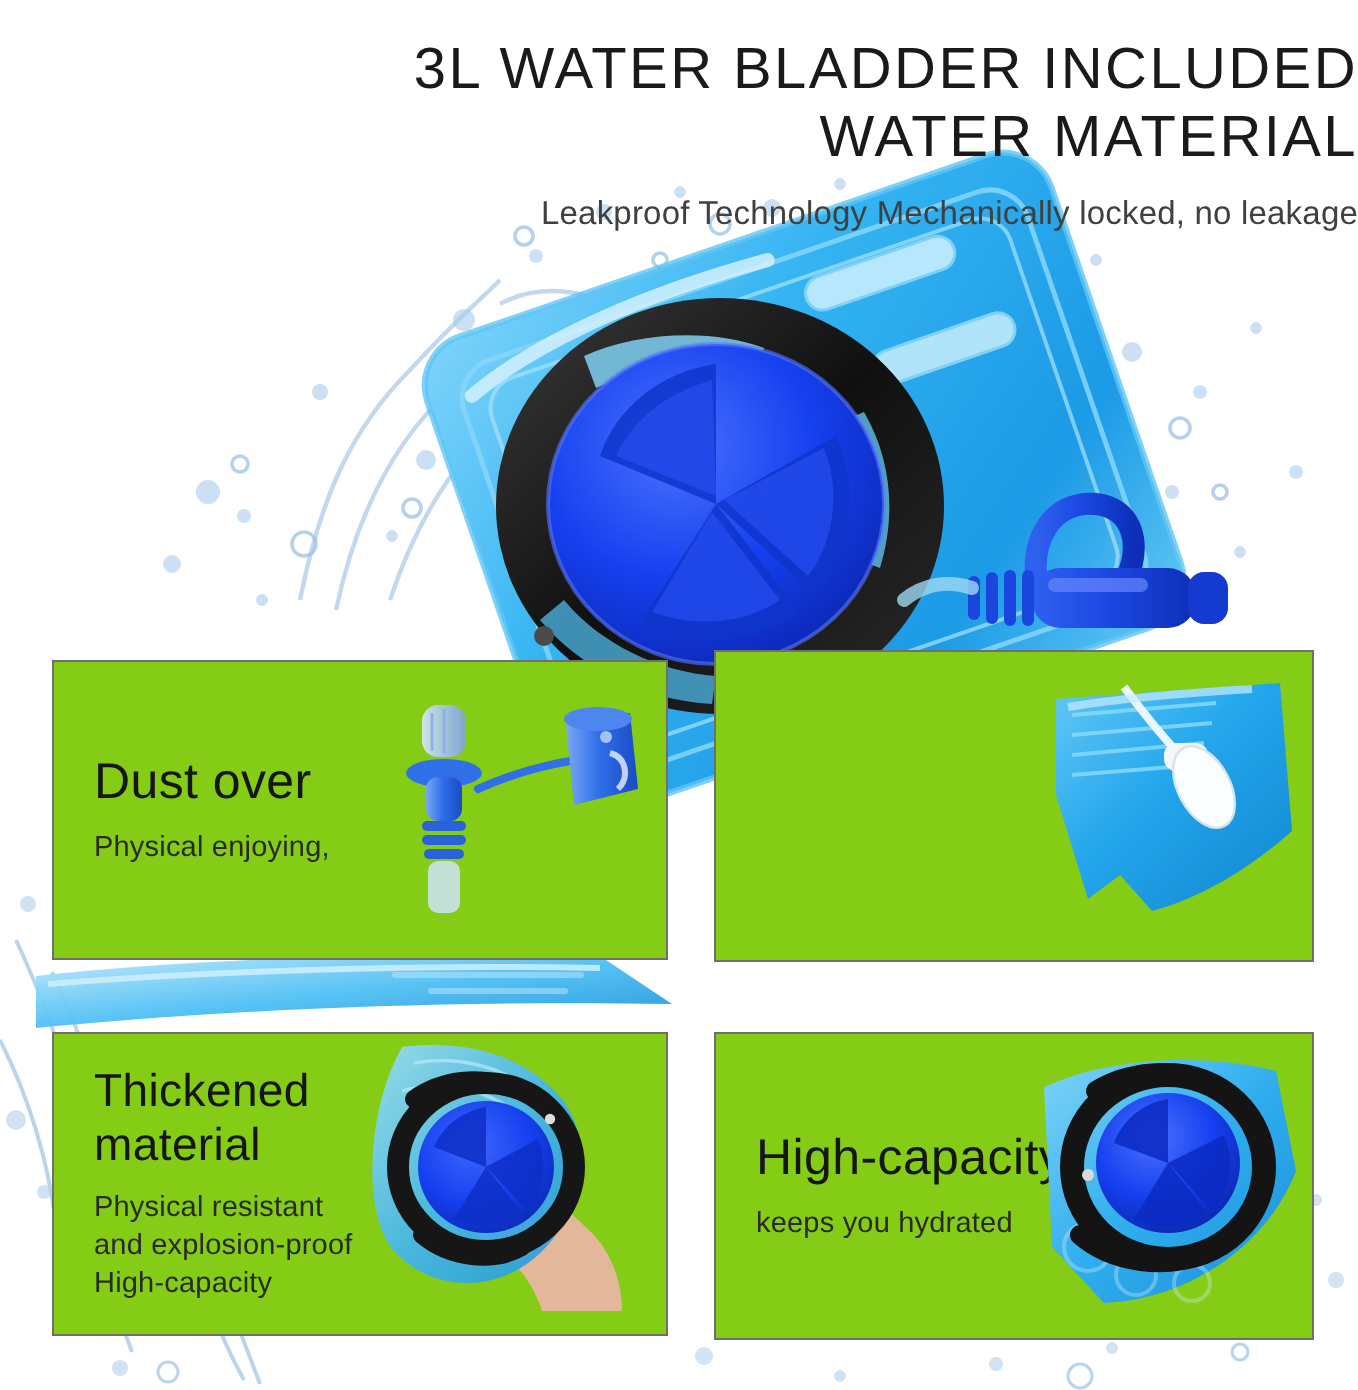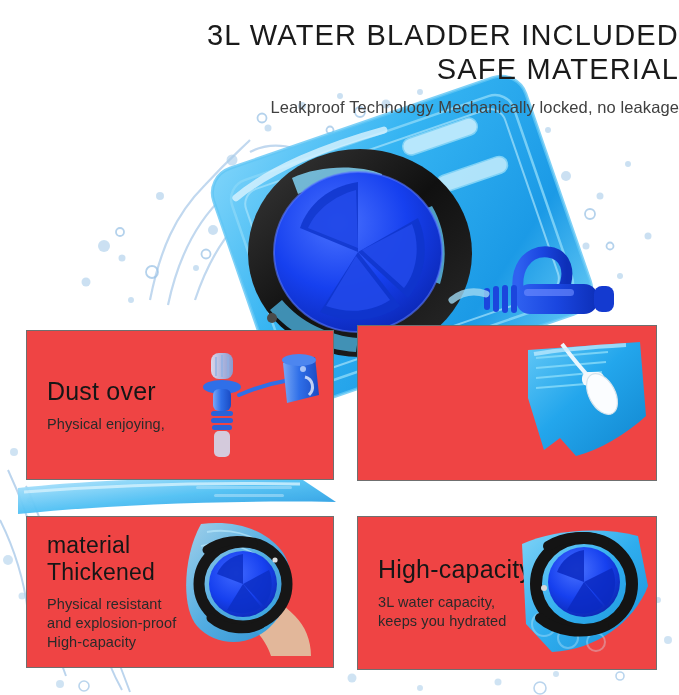--- a/index.html
+++ b/index.html
@@ -288,7 +288,7 @@
 
   <div class="header">
     <div class="title-line">3L WATER BLADDER INCLUDED</div>
-    <div class="title-line">SAFE MATERIAL</div>
+    <div class="title-line">WATER MATERIAL</div>
     <div class="subtitle">Leakproof Technology Mechanically locked, no leakage</div>
   </div>
 

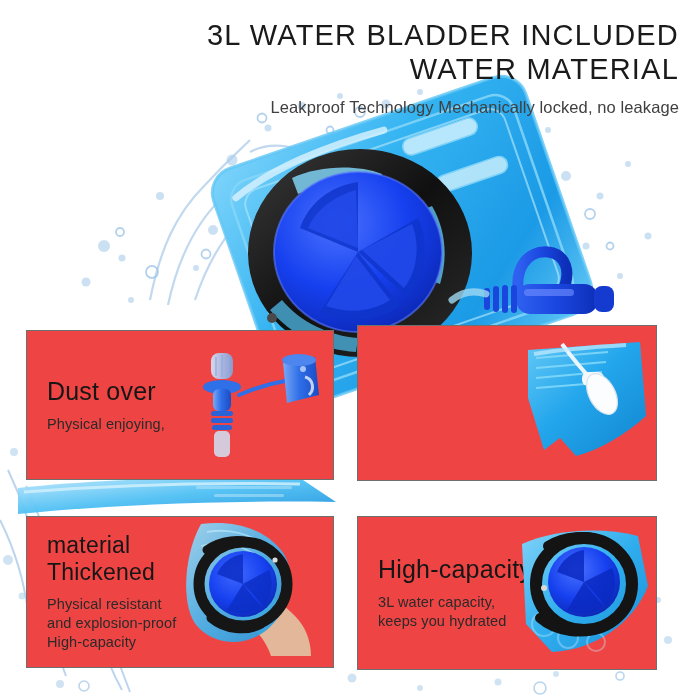--- a/index.html
+++ b/index.html
@@ -60,7 +60,7 @@
   
   .card {
     position: absolute;
-    background: #ef4444;
+    background: #84cc16;
     border: 1px solid #6f6f6f;
     box-sizing: border-box;
     z-index: 30;

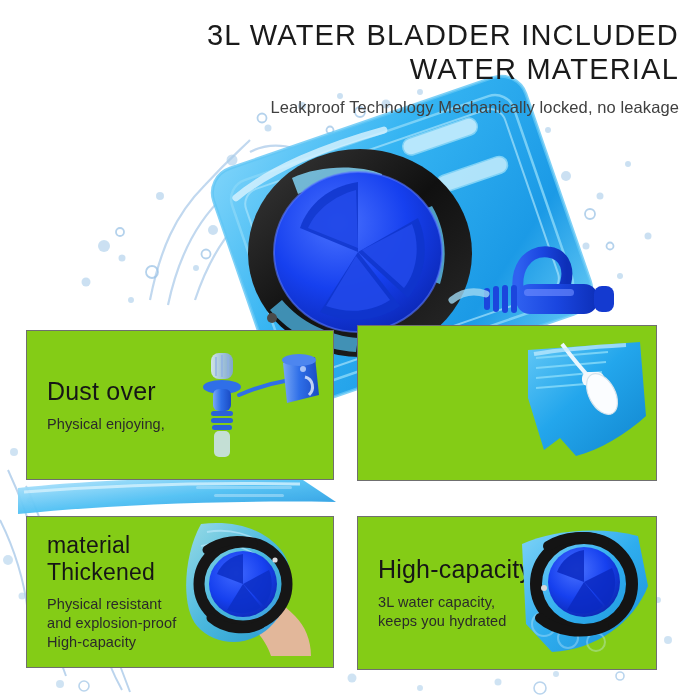--- a/index.html
+++ b/index.html
@@ -376,8 +376,8 @@
   <div class="card" id="card-thickened">
     <div class="card-body">
       <div class="card-title">
+        <div>Thickened</div>
         <div>material</div>
-        <div>Thickened</div>
       </div>
       <div class="card-desc">
         <div>Physical resistant</div>

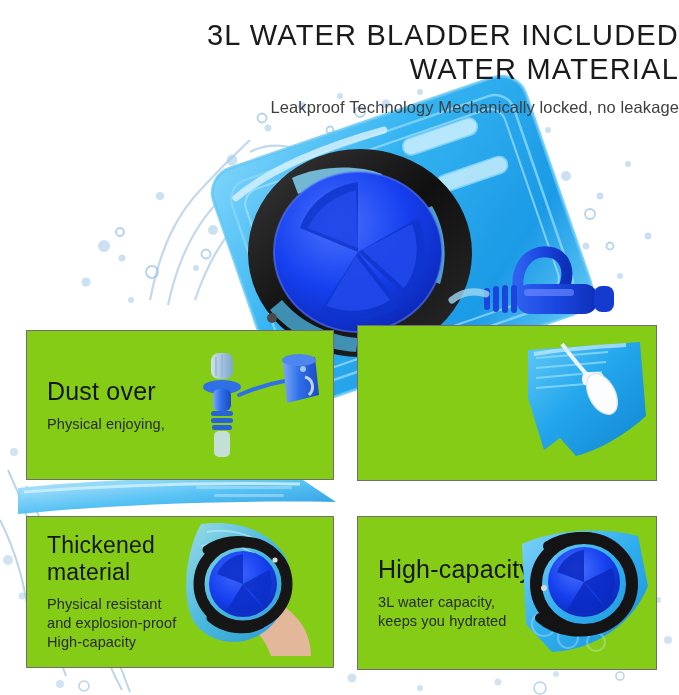--- a/index.html
+++ b/index.html
@@ -429,7 +429,6 @@
     <div class="card-body">
       <div class="card-title">High-capacity</div>
       <div class="card-desc">
-        <div>3L water capacity,</div>
         <div>keeps you hydrated</div>
       </div>
     </div>

